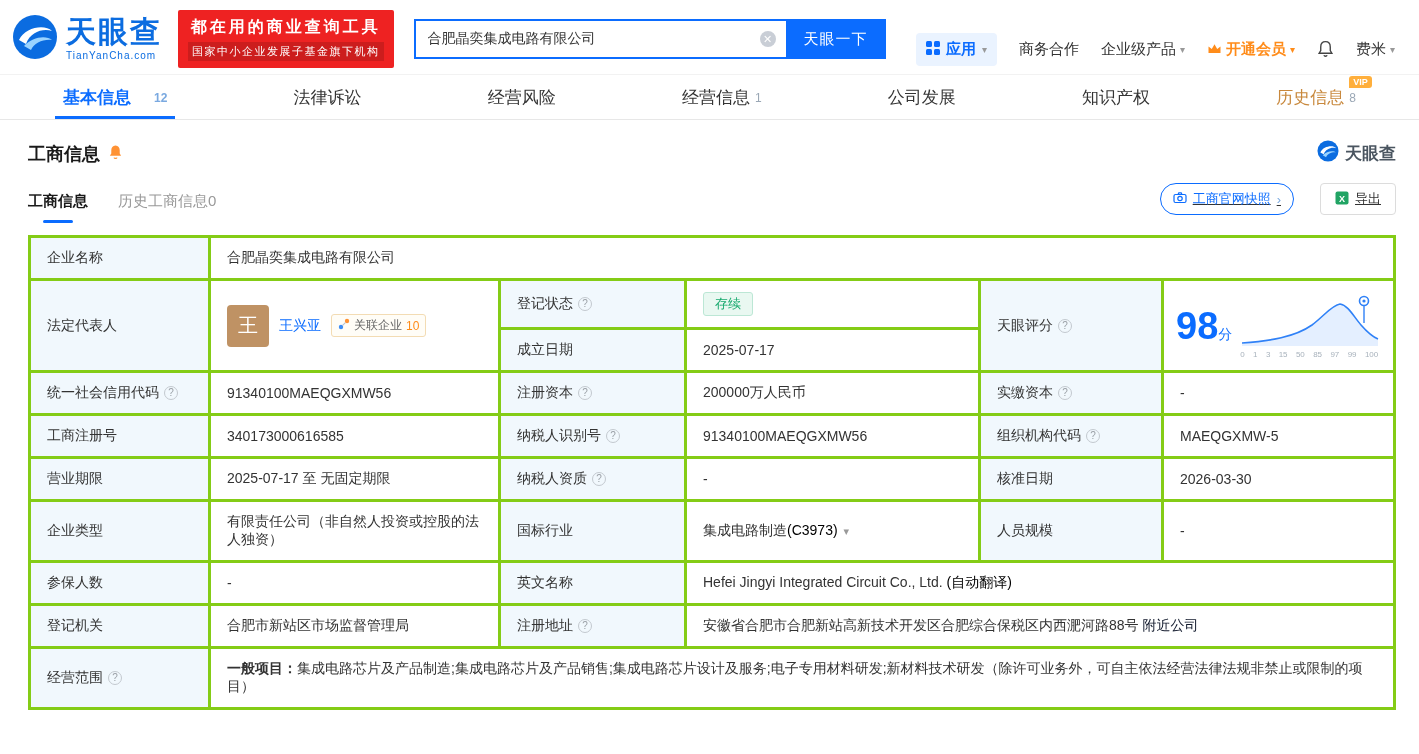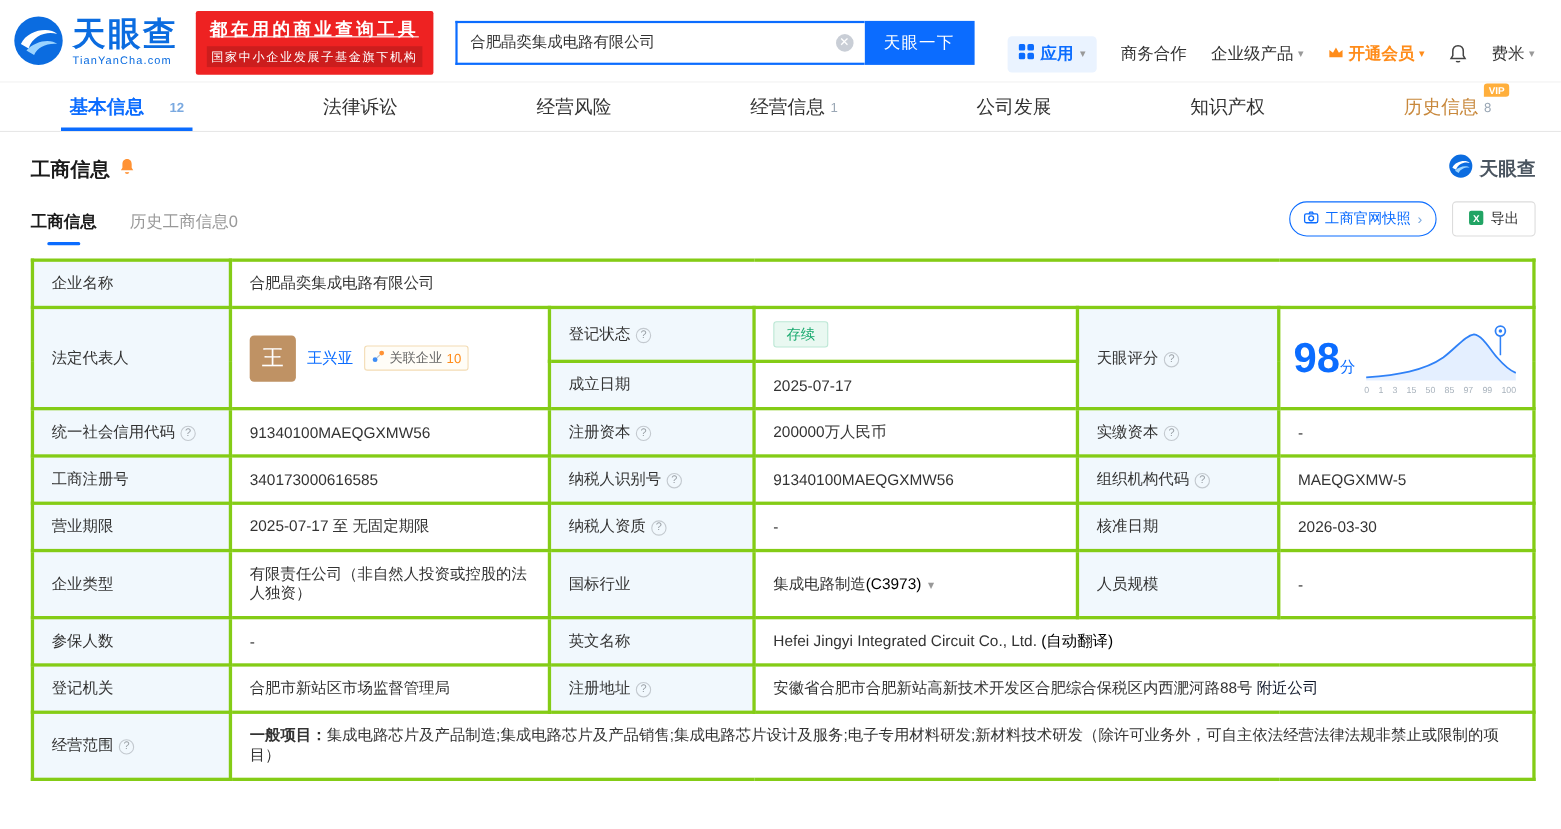--- a/index.html
+++ b/index.html
@@ -14,7 +14,7 @@
   .logo-name { font-size: 30px; font-weight: bold; color: #0b6ce0; letter-spacing: 2px; }
   .logo-domain { font-size: 10px; color: #0b6ce0; margin-top: 4px; letter-spacing: 1px; }
   .banner { background: #ee2222; color: #fff; text-align: center; padding: 7px 10px; border-radius: 2px; }
-  .banner-l1 { font-size: 16px; font-weight: bold; letter-spacing: 3px; white-space: nowrap; text-decoration: underline; }
+  .banner-l1 { font-size: 16px; font-weight: bold; letter-spacing: 3px; white-space: nowrap; }
   .banner-l2 { font-size: 11px; margin-top: 4px; background: rgba(0,0,0,.14); padding: 2px 4px; letter-spacing: 1.5px; white-space: nowrap; }
   .search-block { display: flex; flex-direction: column; margin-left: 4px; }
   .search-tabs { display: flex; align-items: flex-end; gap: 2px; height: 26px; }

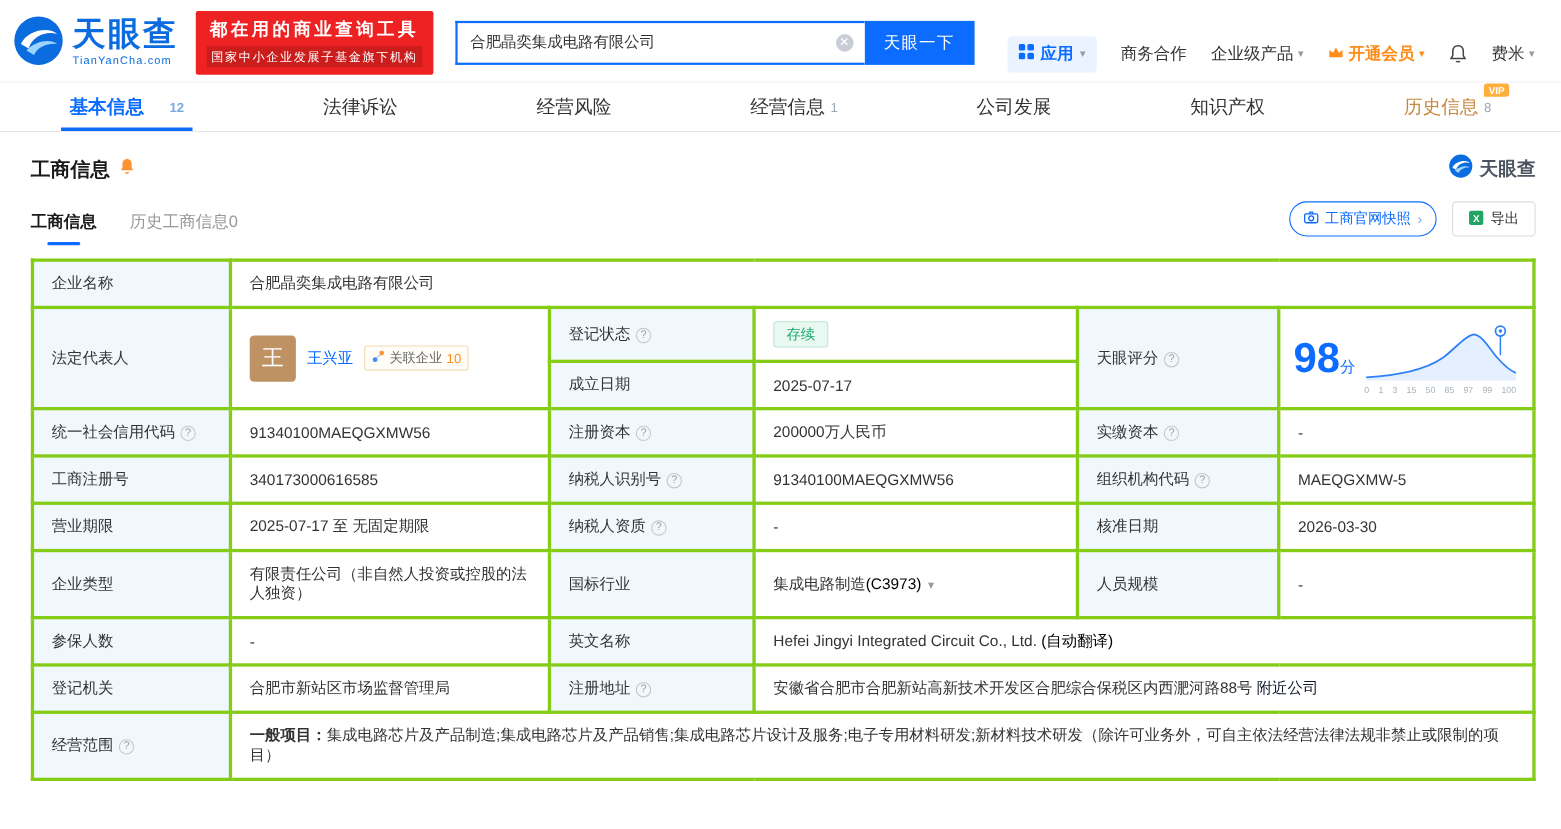--- a/index.html
+++ b/index.html
@@ -61,7 +61,7 @@
   .subtab { font-size: 15px; margin-right: 30px; padding-bottom: 12px; position: relative; color: #999; cursor: pointer; }
   .subtab.active { color: #1a1a1a; font-weight: bold; }
   .subtab.active::after { content: ""; position: absolute; left: 50%; transform: translateX(-50%); bottom: 0; width: 30px; height: 3px; background: #0b6cff; border-radius: 2px; }
-  .subtab-actions { margin-left: auto; display: flex; gap: 14px; padding-bottom: 8px; }
+  .subtab-actions { margin-left: auto; display: flex; gap: 26px; padding-bottom: 8px; text-decoration: underline; }
   .btn-snapshot { display: flex; align-items: center; gap: 6px; border: 1px solid #0b6cff; color: #0b6cff; background: #fff; border-radius: 16px; padding: 6px 12px; font-size: 13px; cursor: pointer; font-family: inherit; }
   .btn-export { display: flex; align-items: center; gap: 6px; border: 1px solid #dcdcdc; color: #333; background: #fff; border-radius: 4px; padding: 6px 14px; font-size: 13px; cursor: pointer; font-family: inherit; }
   .chev { color: #7aa9e0; font-size: 13px; }

